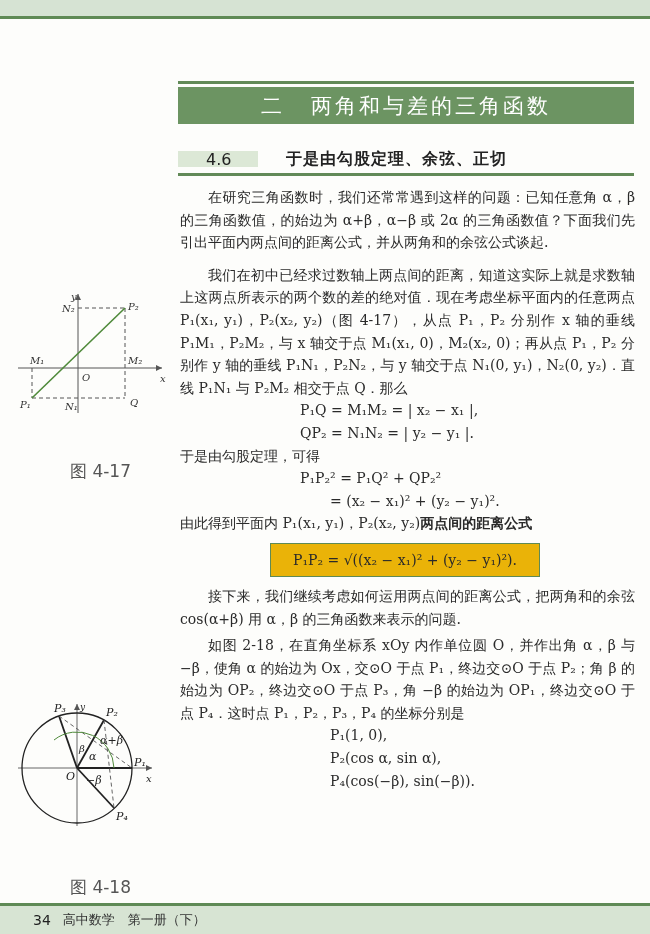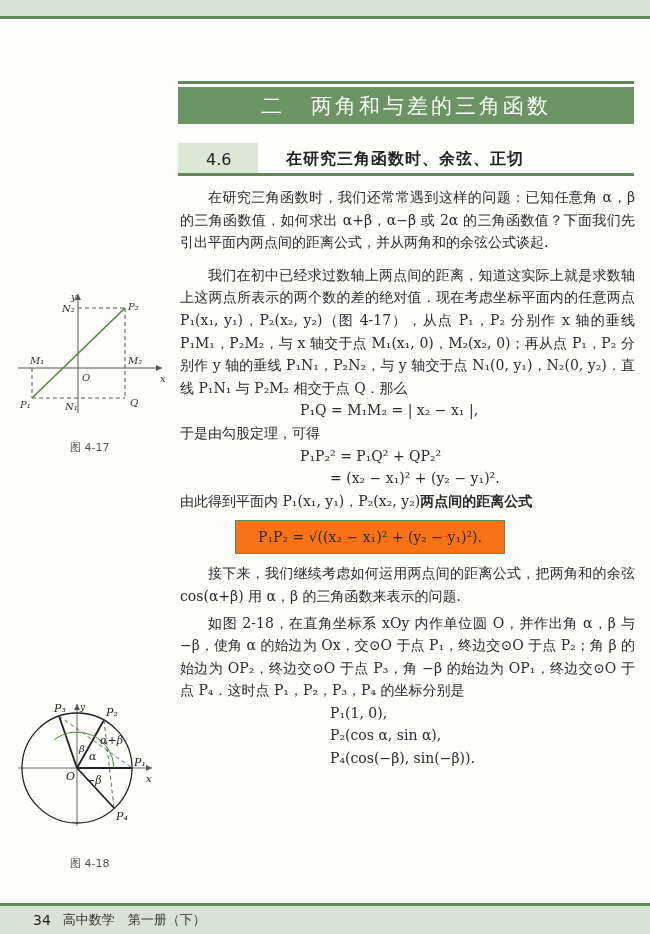--- a/index.html
+++ b/index.html
@@ -12,7 +12,7 @@
     font-family:"DejaVu Sans", sans-serif; font-size:21px; letter-spacing:3px; display:flex; align-items:center; justify-content:center; }
   .chapter-bar .num { margin-right:26px; }
   .section-row { position:absolute; left:178px; top:146px; width:456px; height:26px; display:flex; align-items:center; }
-  .section-num { width:80px; height:32px; background:#dce8d6; font-family:"DejaVu Sans", sans-serif; font-size:16px;
+  .section-num { width:80px; height:16px; background:#dce8d6; font-family:"DejaVu Sans", sans-serif; font-size:16px;
     display:flex; align-items:center; padding-left:28px; color:#222; }
   .section-title { margin-left:28px; font-family:"DejaVu Sans", sans-serif; font-size:16px; font-weight:bold; color:#222; letter-spacing:1px; }
   .section-rule { position:absolute; left:178px; top:173px; width:456px; height:3px; background:#628a58; }

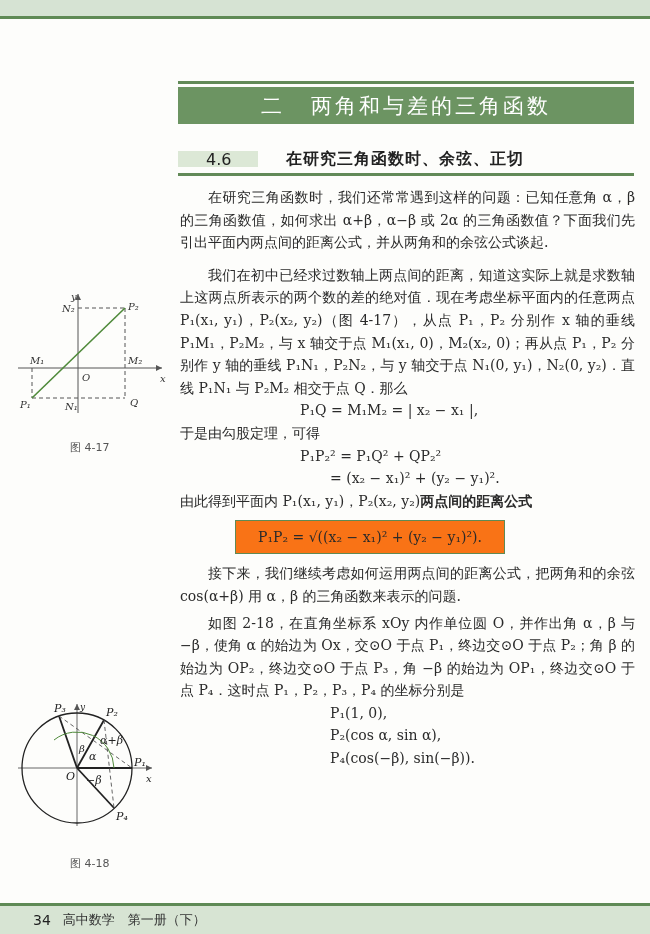--- a/index.html
+++ b/index.html
@@ -48,7 +48,7 @@
 
 <div class="section-row">
   <div class="section-num">4.6</div>
-  <div class="section-title">在研究三角函数时、余弦、正切</div>
+  <div class="section-title">于是由勾股定理、余弦、正切</div>
 </div>
 <div class="section-rule"></div>
 

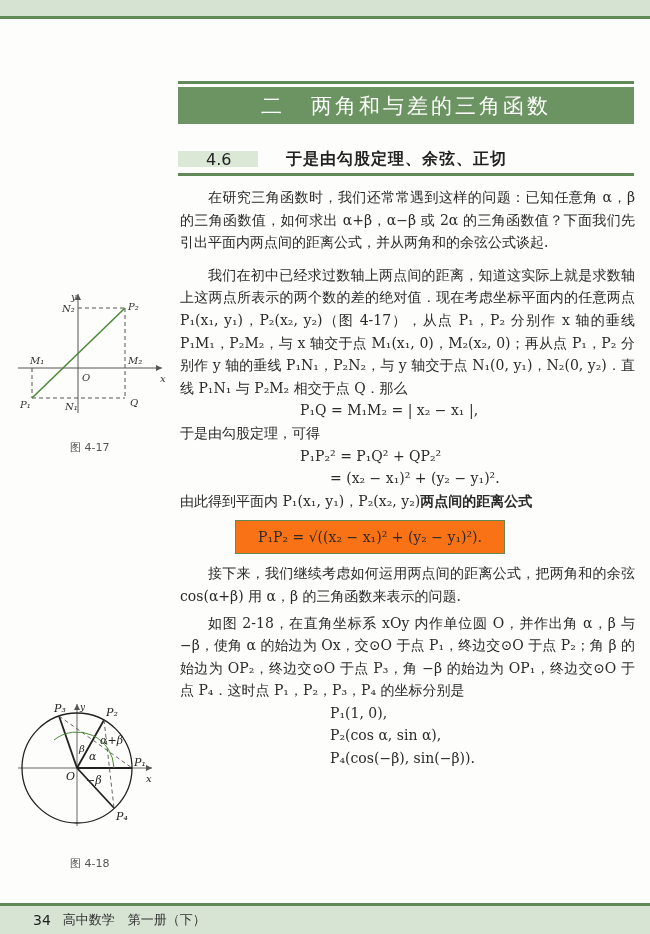--- a/index.html
+++ b/index.html
@@ -53,7 +53,7 @@
 <div class="section-rule"></div>
 
 <div class="text" style="top:186px;">
-  <p class="para">在研究三角函数时，我们还常常遇到这样的问题：已知任意角 α，β 的三角函数值，如何求出 α+β，α−β 或 2α 的三角函数值？下面我们先引出平面内两点间的距离公式，并从两角和的余弦公式谈起.</p>
+  <p class="para">在研究三角函数时，我们还常常遇到这样的问题：已知任意角 α，β 的三角函数值，的始边为 α+β，α−β 或 2α 的三角函数值？下面我们先引出平面内两点间的距离公式，并从两角和的余弦公式谈起.</p>
   <p class="para" style="margin-top:10px;">我们在初中已经求过数轴上两点间的距离，知道这实际上就是求数轴上这两点所表示的两个数的差的绝对值．现在考虑坐标平面内的任意两点 P₁(x₁, y₁)，P₂(x₂, y₂)（图 4-17），从点 P₁，P₂ 分别作 x 轴的垂线 P₁M₁，P₂M₂，与 x 轴交于点 M₁(x₁, 0)，M₂(x₂, 0)；再从点 P₁，P₂ 分别作 y 轴的垂线 P₁N₁，P₂N₂，与 y 轴交于点 N₁(0, y₁)，N₂(0, y₂)．直线 P₁N₁ 与 P₂M₂ 相交于点 Q．那么</p>
   <p class="eq">P₁Q = M₁M₂ = | x₂ − x₁ |,</p>
   <p class="noindent">于是由勾股定理，可得</p>

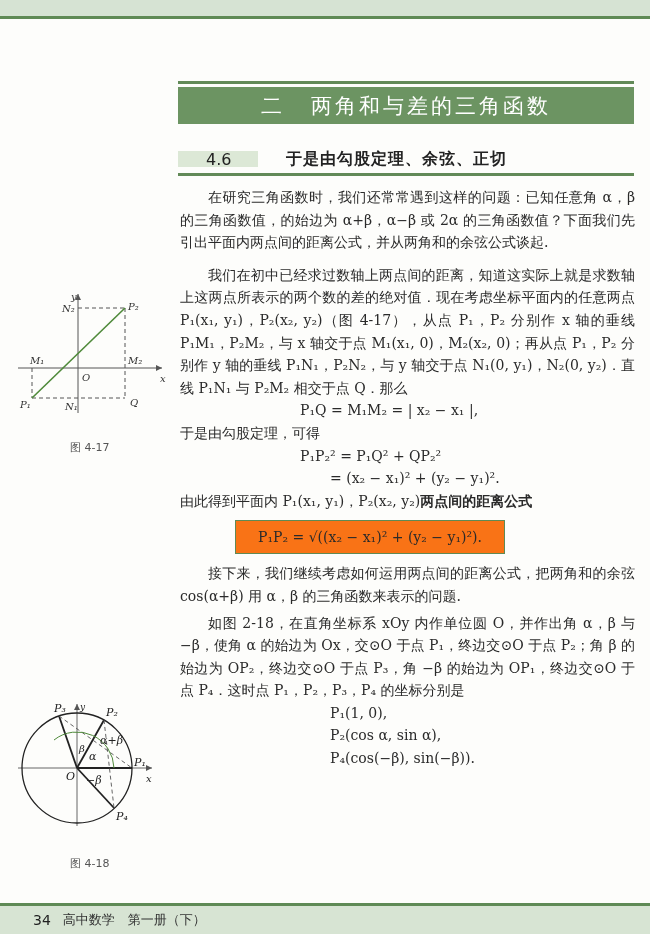--- a/index.html
+++ b/index.html
@@ -56,6 +56,7 @@
   <p class="para">在研究三角函数时，我们还常常遇到这样的问题：已知任意角 α，β 的三角函数值，的始边为 α+β，α−β 或 2α 的三角函数值？下面我们先引出平面内两点间的距离公式，并从两角和的余弦公式谈起.</p>
   <p class="para" style="margin-top:10px;">我们在初中已经求过数轴上两点间的距离，知道这实际上就是求数轴上这两点所表示的两个数的差的绝对值．现在考虑坐标平面内的任意两点 P₁(x₁, y₁)，P₂(x₂, y₂)（图 4-17），从点 P₁，P₂ 分别作 x 轴的垂线 P₁M₁，P₂M₂，与 x 轴交于点 M₁(x₁, 0)，M₂(x₂, 0)；再从点 P₁，P₂ 分别作 y 轴的垂线 P₁N₁，P₂N₂，与 y 轴交于点 N₁(0, y₁)，N₂(0, y₂)．直线 P₁N₁ 与 P₂M₂ 相交于点 Q．那么</p>
   <p class="eq">P₁Q = M₁M₂ = | x₂ − x₁ |,</p>
+  <p class="eq">QP₂ = N₁N₂ = | y₂ − y₁ |.</p>
   <p class="noindent">于是由勾股定理，可得</p>
   <p class="eq">P₁P₂² = P₁Q² + QP₂²</p>
   <p class="eq3">= (x₂ − x₁)² + (y₂ − y₁)².</p>

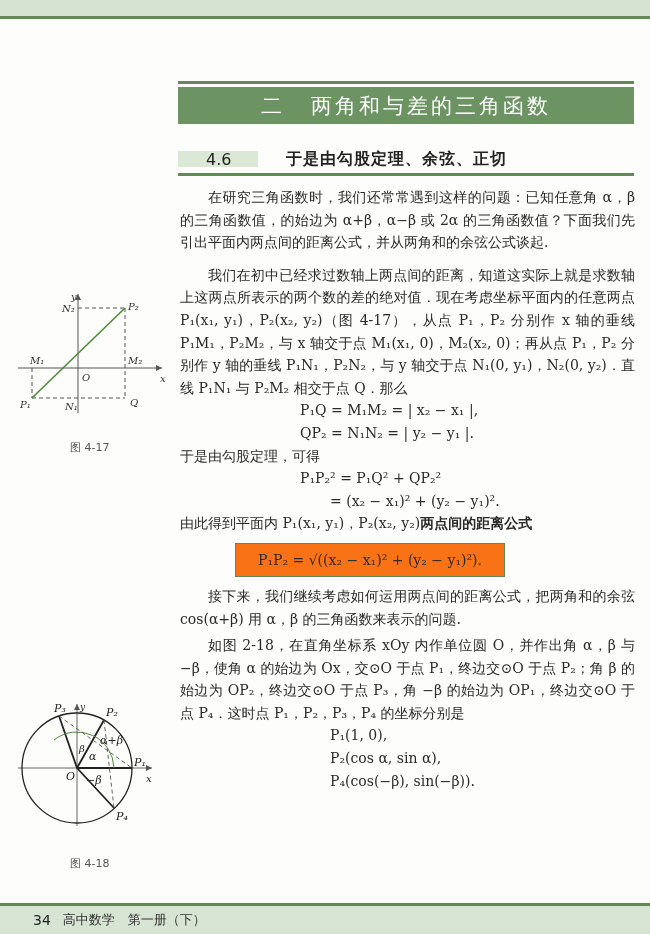--- a/index.html
+++ b/index.html
@@ -27,7 +27,7 @@
   .bold-sans { font-family:"DejaVu Sans", sans-serif; font-weight:bold; }
 
   .fig { position:absolute; }
-  .fig-caption { position:absolute; font-size:11px; color:#555; font-family:"DejaVu Sans", sans-serif; }
+  .fig-caption { position:absolute; font-size:17px; color:#555; font-family:"DejaVu Sans", sans-serif;margin-top:20px; }
 
   .footer-rule { position:absolute; left:0; top:903px; width:650px; height:3px; background:#5f8a55; }
   .footer-band { position:absolute; left:0; top:906px; width:650px; height:28px; background:#d7e4d3; display:flex; align-items:center; padding-left:33px; font-family:"DejaVu Sans", sans-serif; font-size:13px; color:#222; }

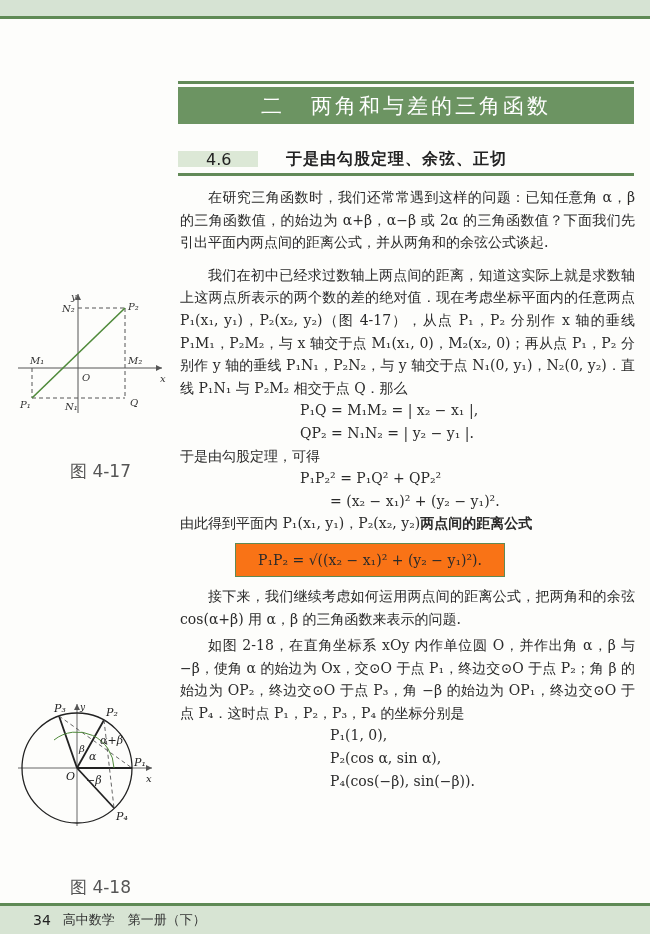--- a/index.html
+++ b/index.html
@@ -23,7 +23,7 @@
   .eq { padding-left:120px; }
   .eq3 { padding-left:150px; }
   .pts { padding-left:150px; }
-  .formula-box { margin:8px 0 8px 55px; width:270px; height:34px; border:1.5px solid #5f8a55; display:flex; align-items:center; justify-content:center; font-size:14px; background:#f97316; }
+  .formula-box { margin:8px 0 8px 90px; width:270px; height:34px; border:1.5px solid #5f8a55; display:flex; align-items:center; justify-content:center; font-size:14px; background:#eab308; }
   .bold-sans { font-family:"DejaVu Sans", sans-serif; font-weight:bold; }
 
   .fig { position:absolute; }

